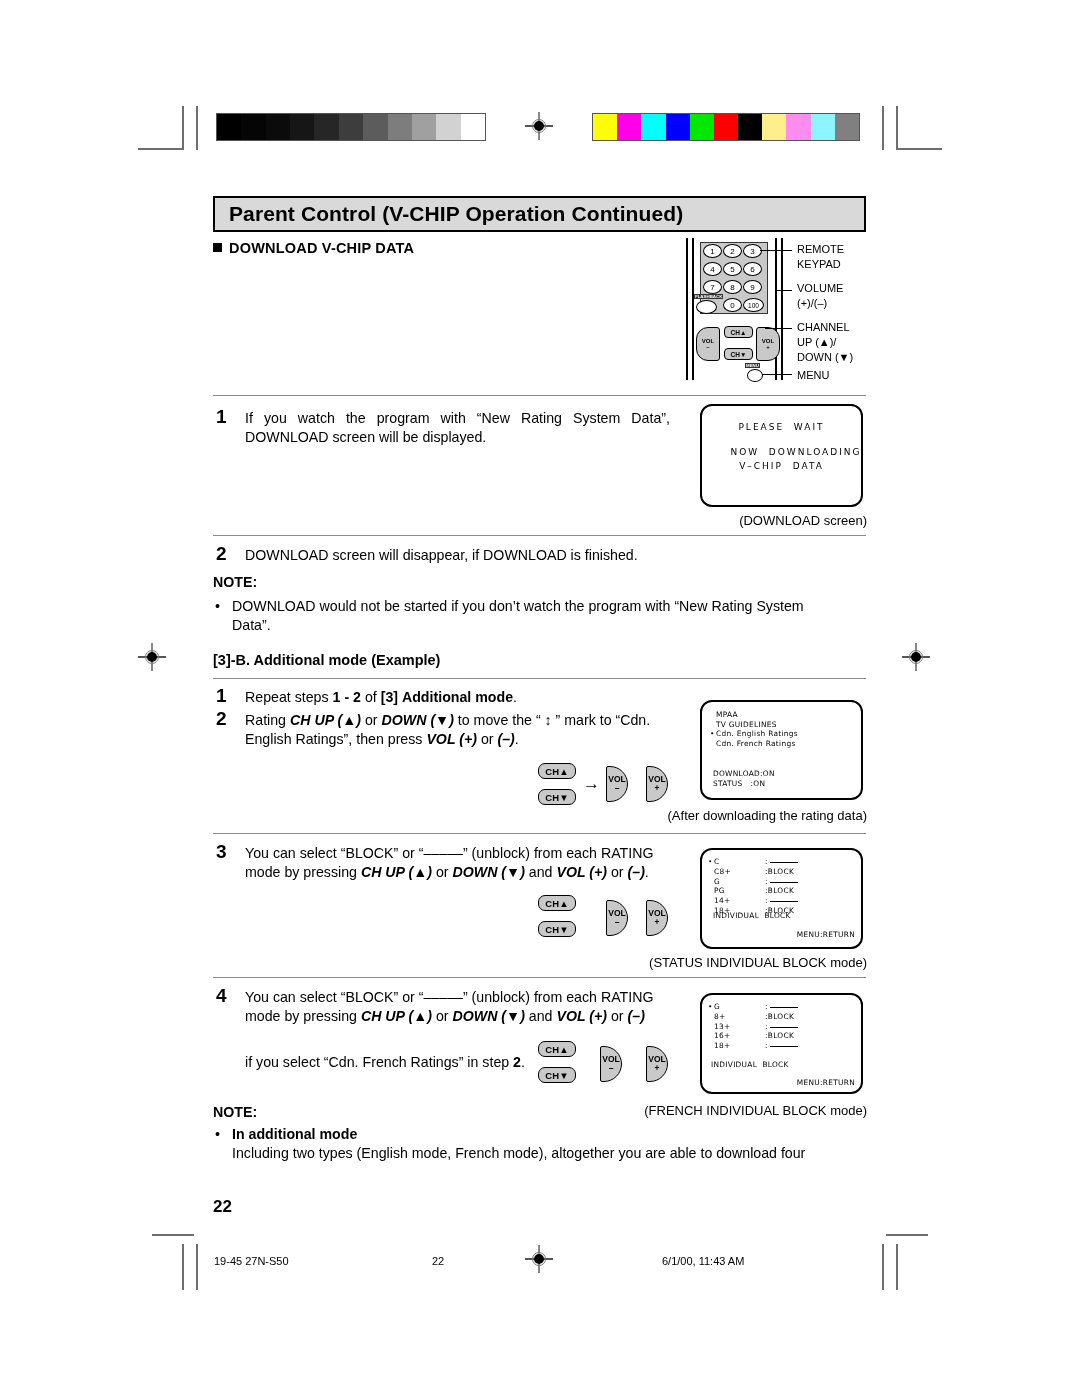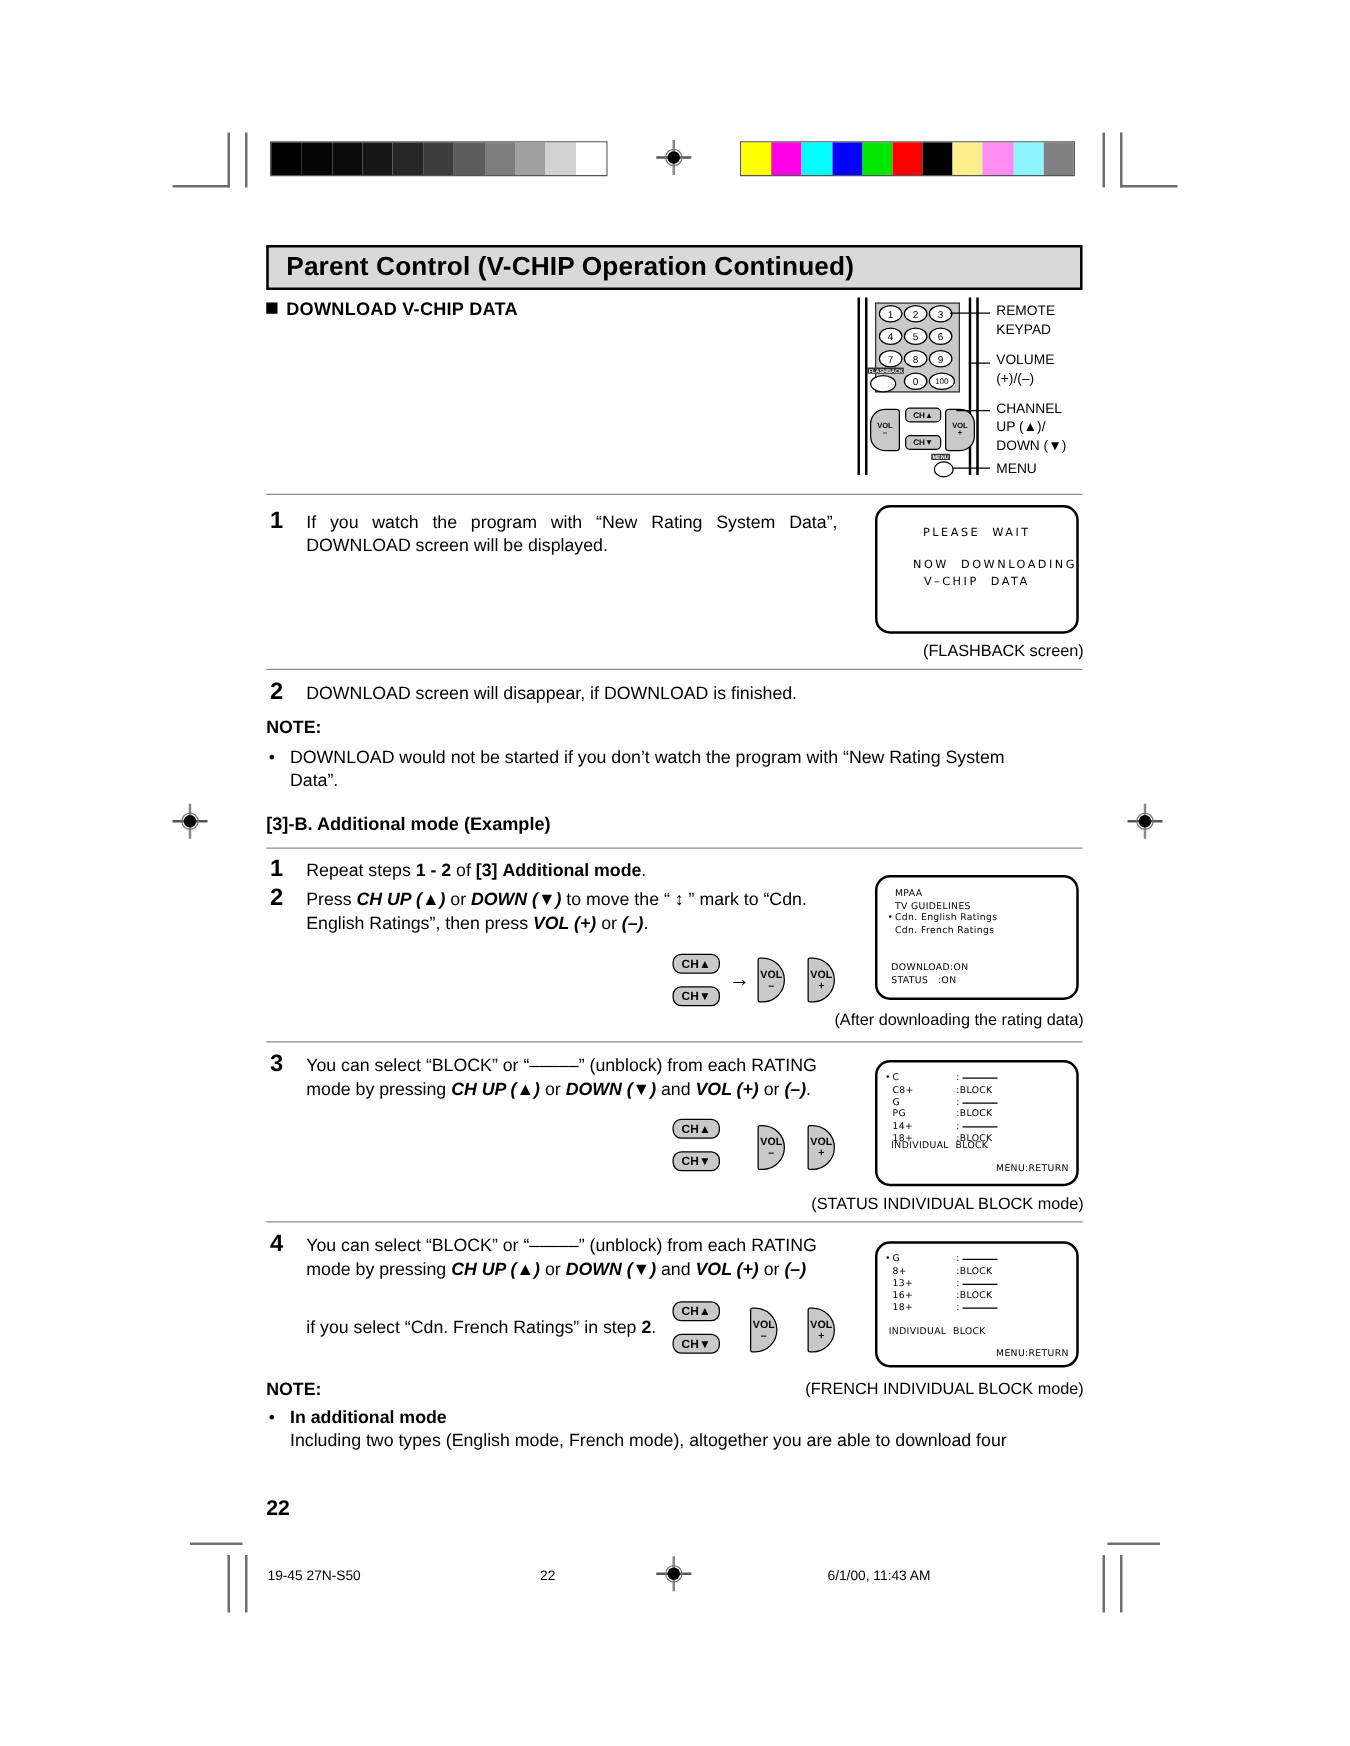--- a/index.html
+++ b/index.html
@@ -236,7 +236,7 @@
 <div class="osd-big" style="left:700px;top:422px;width:163px;text-align:center;">PLEASE  WAIT</div>
 <div class="osd-big" style="left:700px;top:447px;width:192px;text-align:center;">NOW  DOWNLOADING</div>
 <div class="osd-big" style="left:700px;top:461px;width:163px;text-align:center;">V–CHIP  DATA</div>
-<div class="caption" style="left:700px;top:513px;width:167px;text-align:right;">(FLASHBACK screen)</div>
+<div class="caption" style="left:700px;top:513px;width:167px;text-align:right;">(DOWNLOAD screen)</div>
 
 <div class="hr" style="left:213px;top:535px;width:653px;"></div>
 

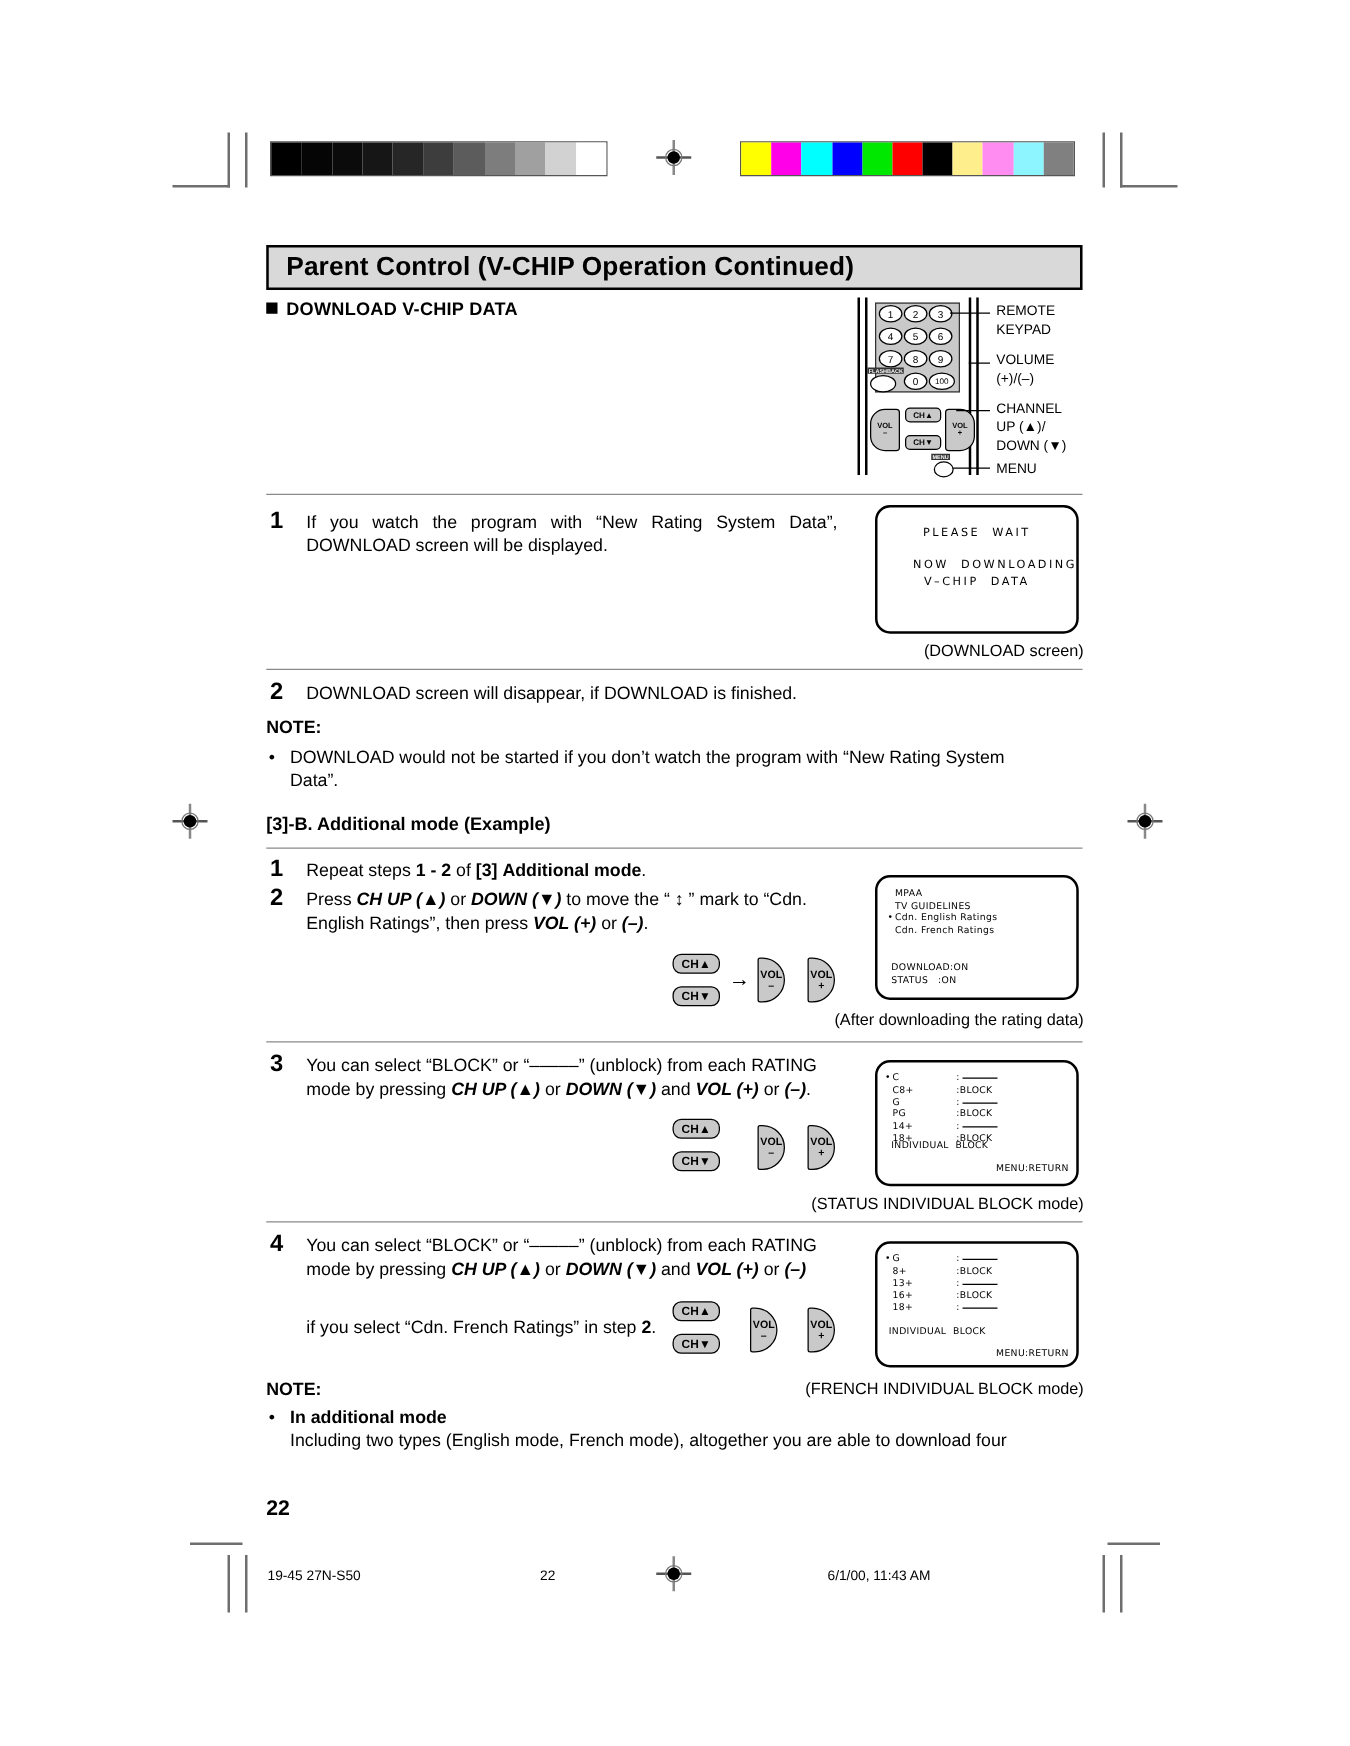--- a/index.html
+++ b/index.html
@@ -262,7 +262,7 @@
 <div class="stepnum" style="left:216px;top:708px;">2</div>
 <div class="plain" style="left:245px;top:711px;width:440px;">
   <span style="display:block;">
-    <span>Press </span><span class="bi">CH UP (▲)</span><span> or </span><span class="bi">DOWN (▼)</span><span> to move the “ ↕ ” mark to “Cdn.</span>
+    <span>Rating </span><span class="bi">CH UP (▲)</span><span> or </span><span class="bi">DOWN (▼)</span><span> to move the “ ↕ ” mark to “Cdn.</span>
   </span>
   <span style="display:block;">
     <span>English Ratings”, then press </span><span class="bi">VOL (+)</span><span> or </span><span class="bi">(–)</span><span>.</span>

